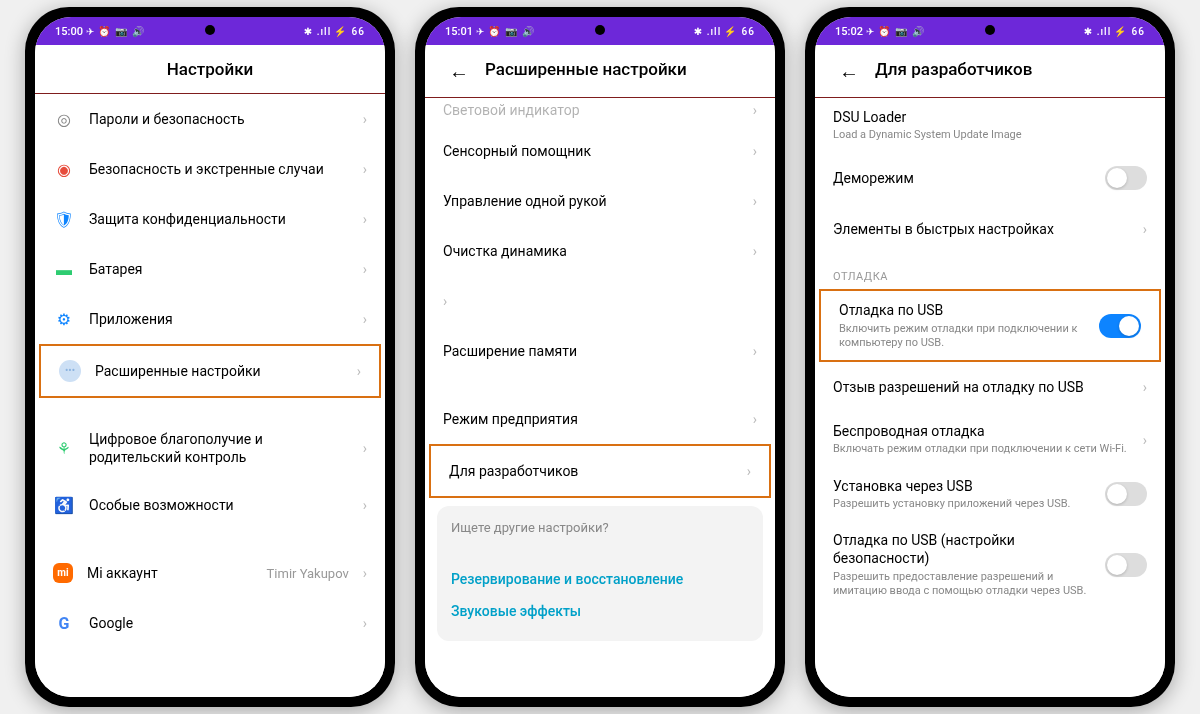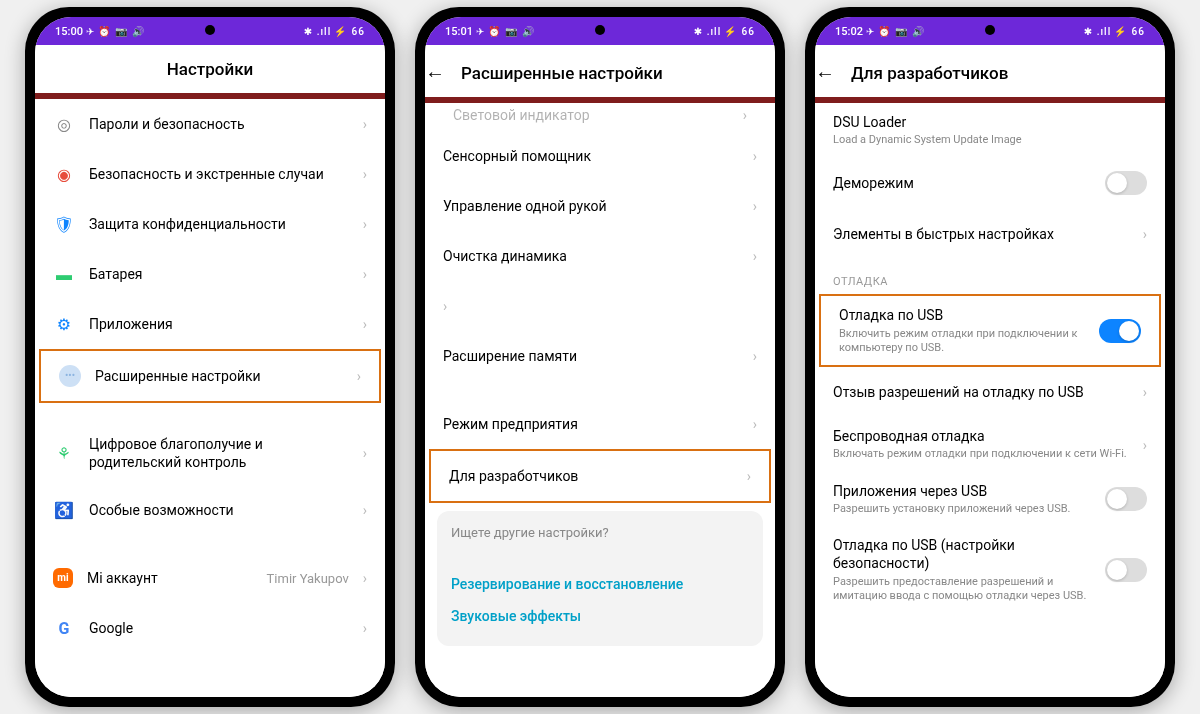--- a/index.html
+++ b/index.html
@@ -61,11 +61,11 @@
   .status-right { display: flex; align-items: center; gap: 3px; }
   .status-icons { font-size: 10px; letter-spacing: 1px; }
   .header {
-    padding: 14px 0;
-    display: flex;
-    align-items: flex-end;
+    padding: 14px 24px;
+    display: flex;
+    align-items: flex-start;
     gap: 16px;
-    border-bottom: 6px solid #7f1d1d;
+    border-bottom: 1px solid #7f1d1d;
     background: #fff;
   }
   .header.centered { justify-content: center; }

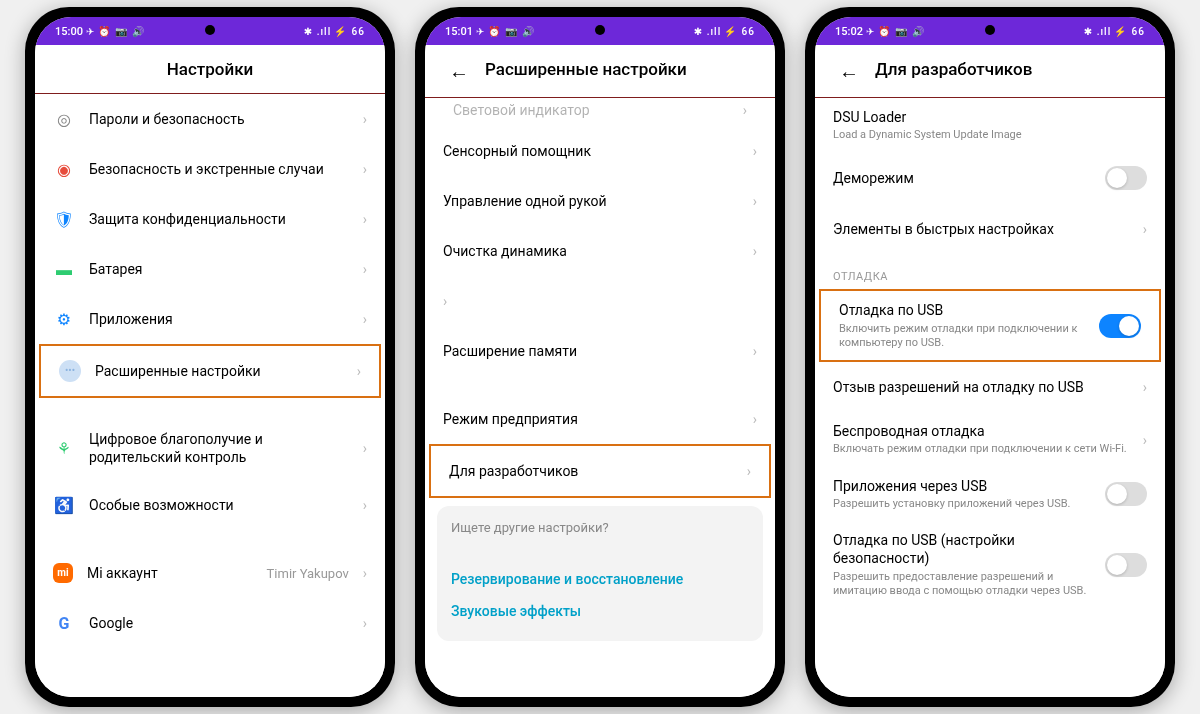--- a/index.html
+++ b/index.html
@@ -181,7 +181,7 @@
     font-weight: 500;
   }
   .cut-item {
-    padding: 4px 28px 8px;
+    padding: 4px 18px 8px;
     color: #999;
     font-size: 13px;
     display: flex;

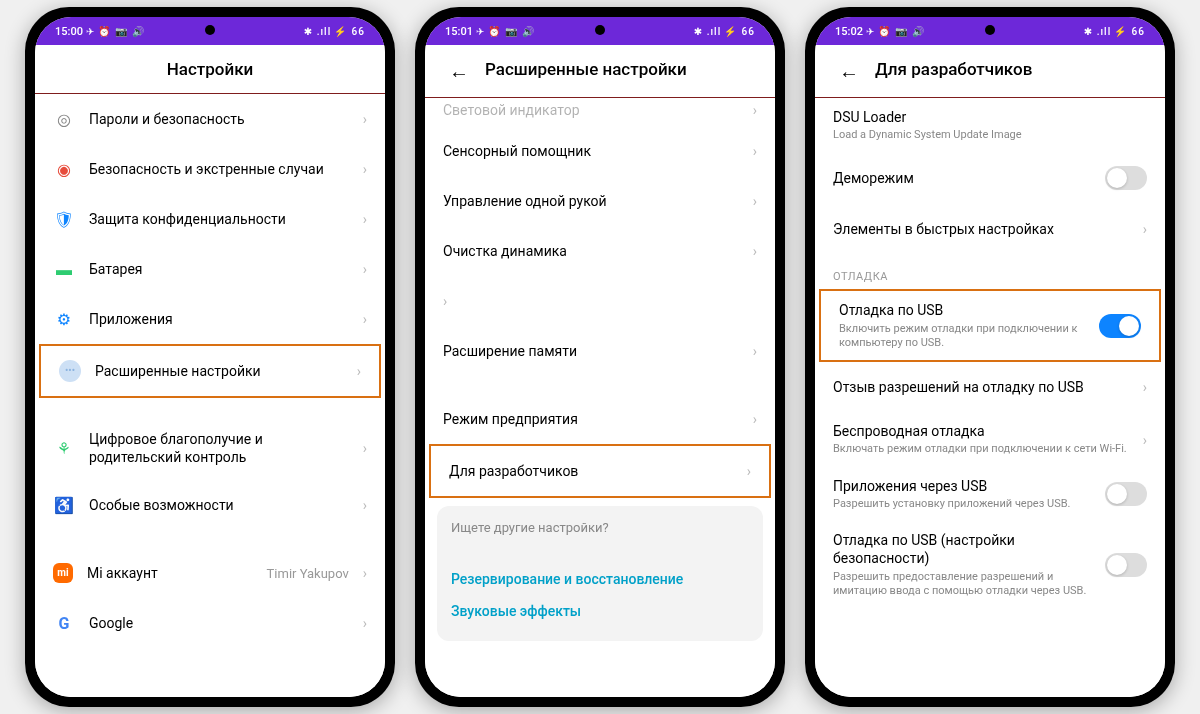--- a/index.html
+++ b/index.html
@@ -432,7 +432,7 @@
       </div>
       <div class="list-item tight">
         <div class="item-text">
-          <span class="item-label">Приложения через USB</span>
+          <span class="item-label">Установка через USB</span>
           <span class="item-sub">Разрешить установку приложений через USB.</span>
         </div>
         <div class="toggle off"></div>

